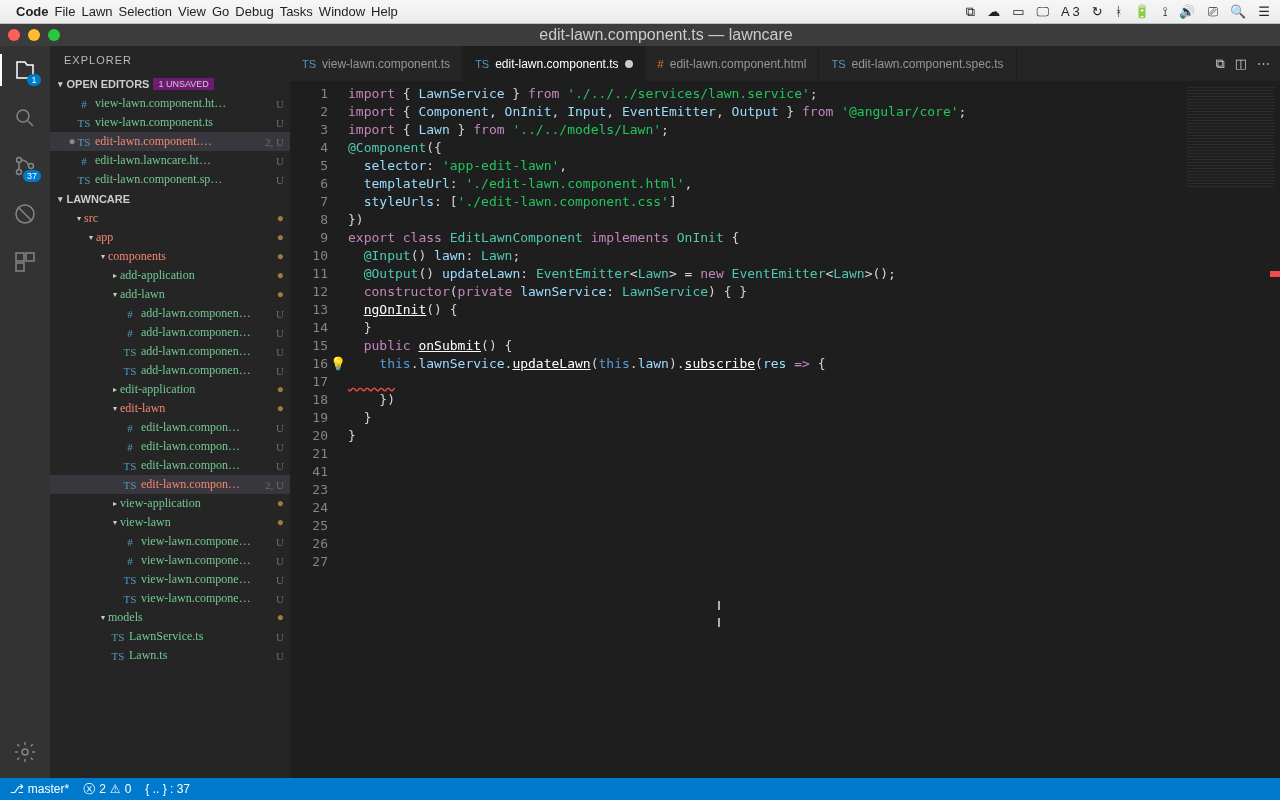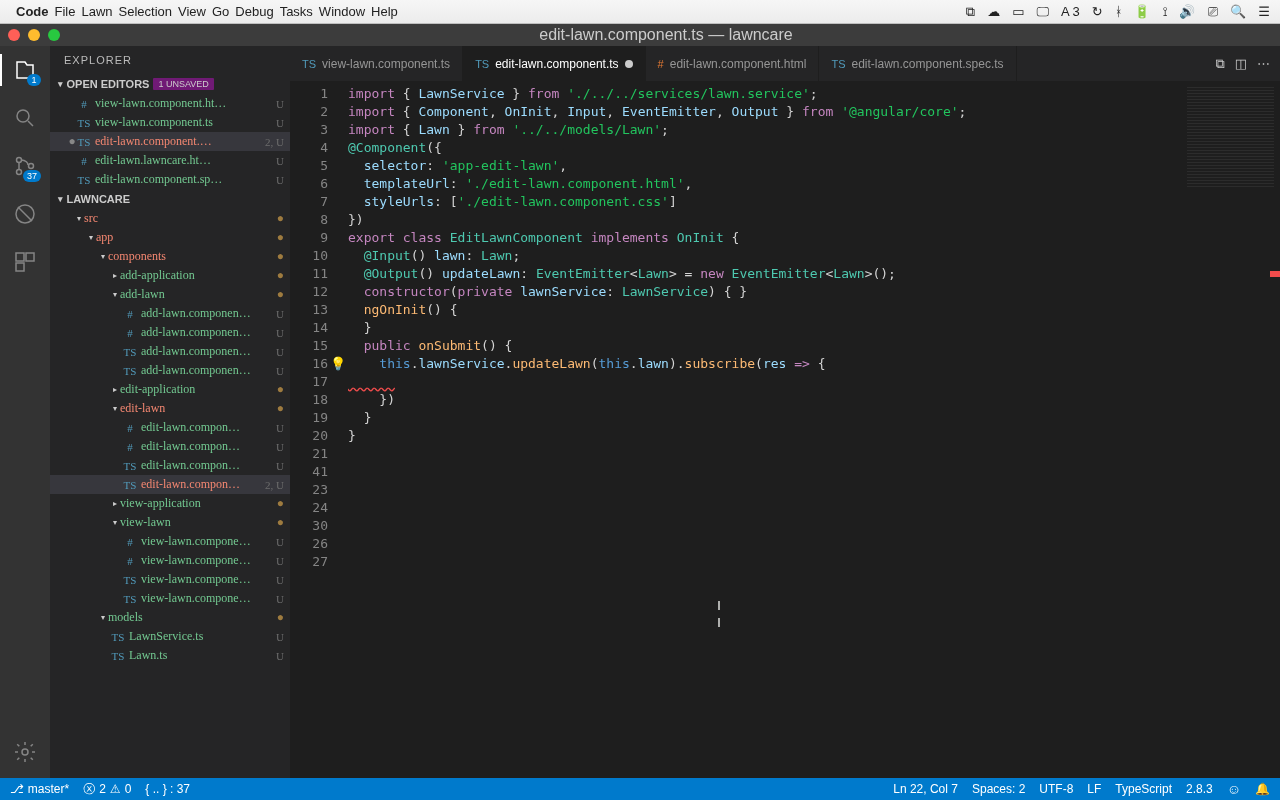--- a/index.html
+++ b/index.html
@@ -69,7 +69,7 @@
   .minimap .err-mark{position:absolute;right:0;top:190px;width:10px;height:6px;background:#f14c4c;}
   
   
-  .kw{color:#c586c0;} .str{color:#22c55e;} .fn{color:#fdba74;} .cls{color:#4ec9b0;}
+  .kw{color:#c586c0;} .str{color:#22c55e;} .fn{color:#ffffff;text-decoration:underline;} .cls{color:#4ec9b0;}
   .var{color:#9cdcfe;} .dec{color:#4ec9b0;} .pl{color:#d4d4d4;}
   .this{color:#569cd6;}
   .bulb{color:#ffcc00;position:absolute;left:48px;}

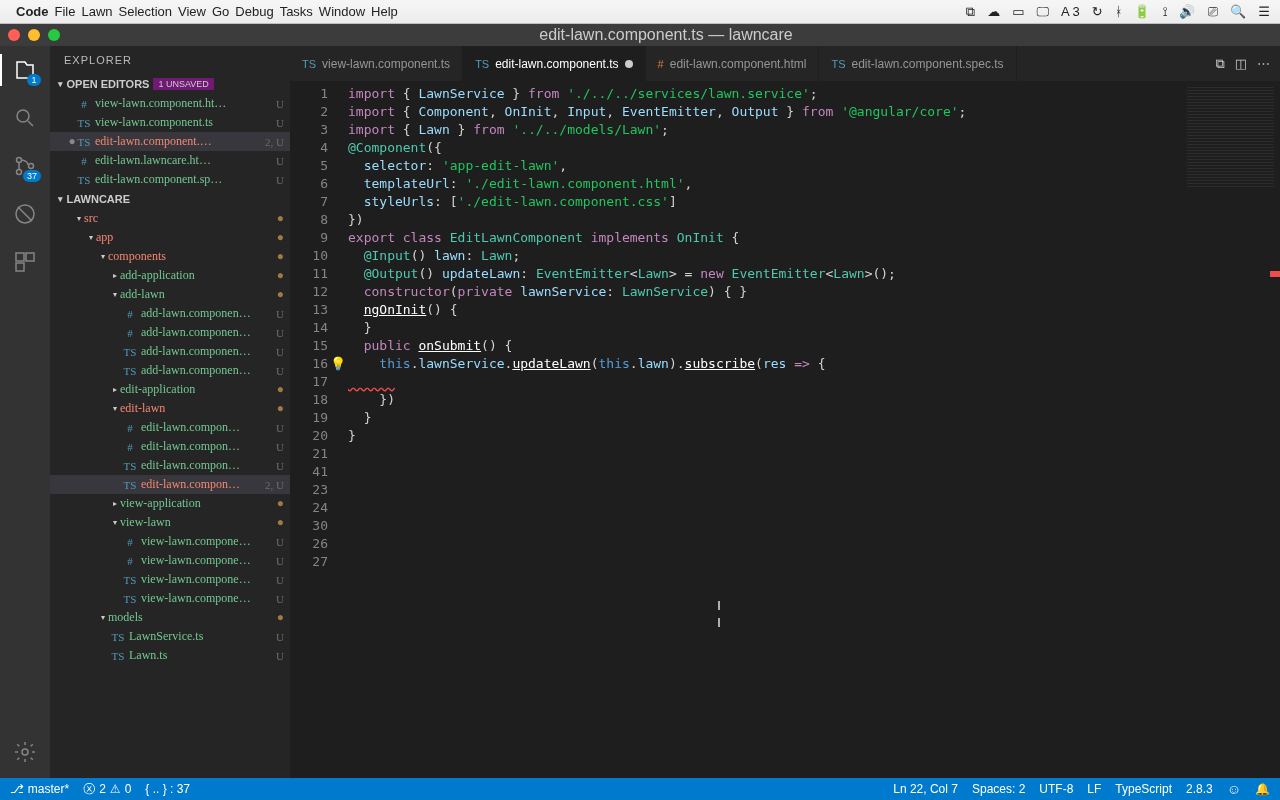--- a/index.html
+++ b/index.html
@@ -419,7 +419,7 @@
           <div>41</div>
           <div>23</div>
           <div>24</div>
-          <div>30</div>
+          <div>25</div>
           <div>26</div>
           <div>27</div>
         </div>

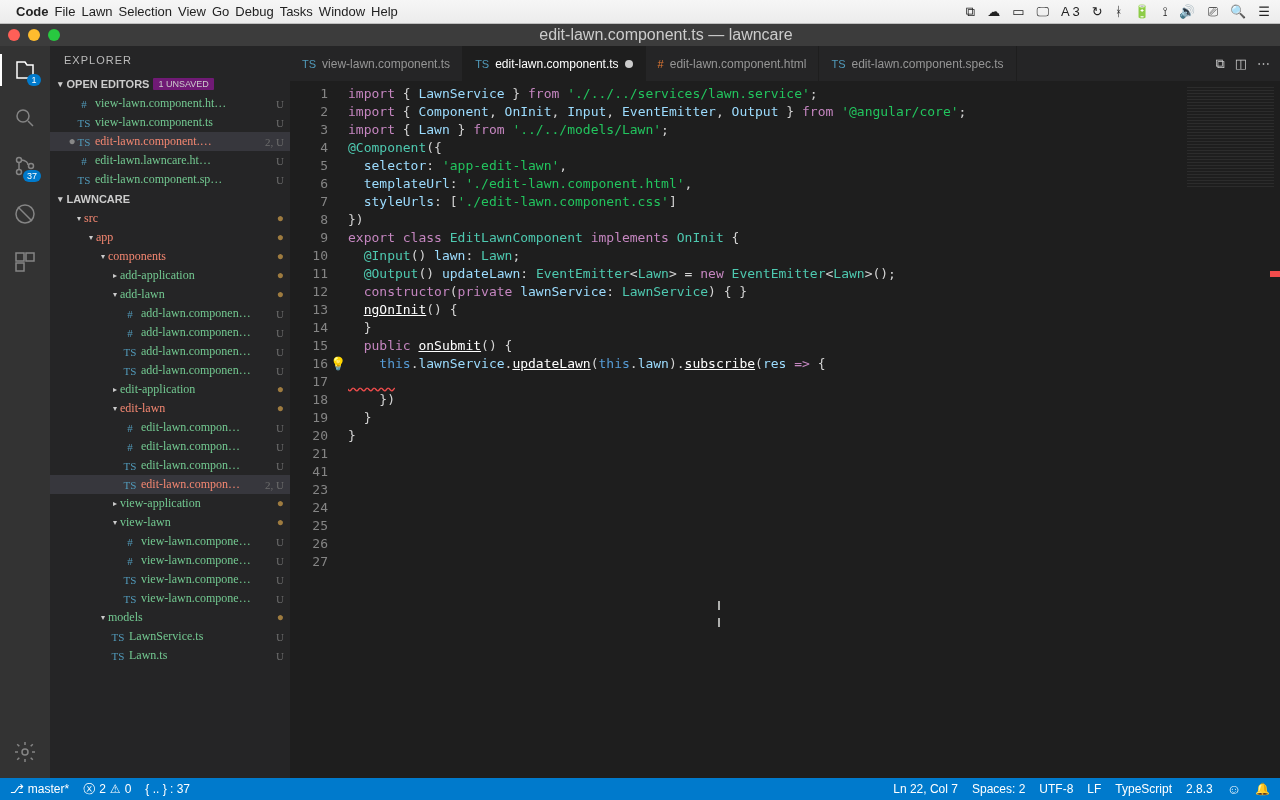--- a/index.html
+++ b/index.html
@@ -437,16 +437,6 @@
   <span class="seg">⎇ <span>master*</span></span>
   <span class="seg">ⓧ <span>2</span> ⚠ <span>0</span></span>
   <span class="seg">{ .. } : 37</span>
-  <div class="right">
-    <span class="seg">Ln 22, Col 7</span>
-    <span class="seg">Spaces: 2</span>
-    <span class="seg">UTF-8</span>
-    <span class="seg">LF</span>
-    <span class="seg">TypeScript</span>
-    <span class="seg">2.8.3</span>
-    <span class="seg smile">☺</span>
-    <span class="seg">🔔</span>
-  </div>
 </div>
 
 </body></html>

